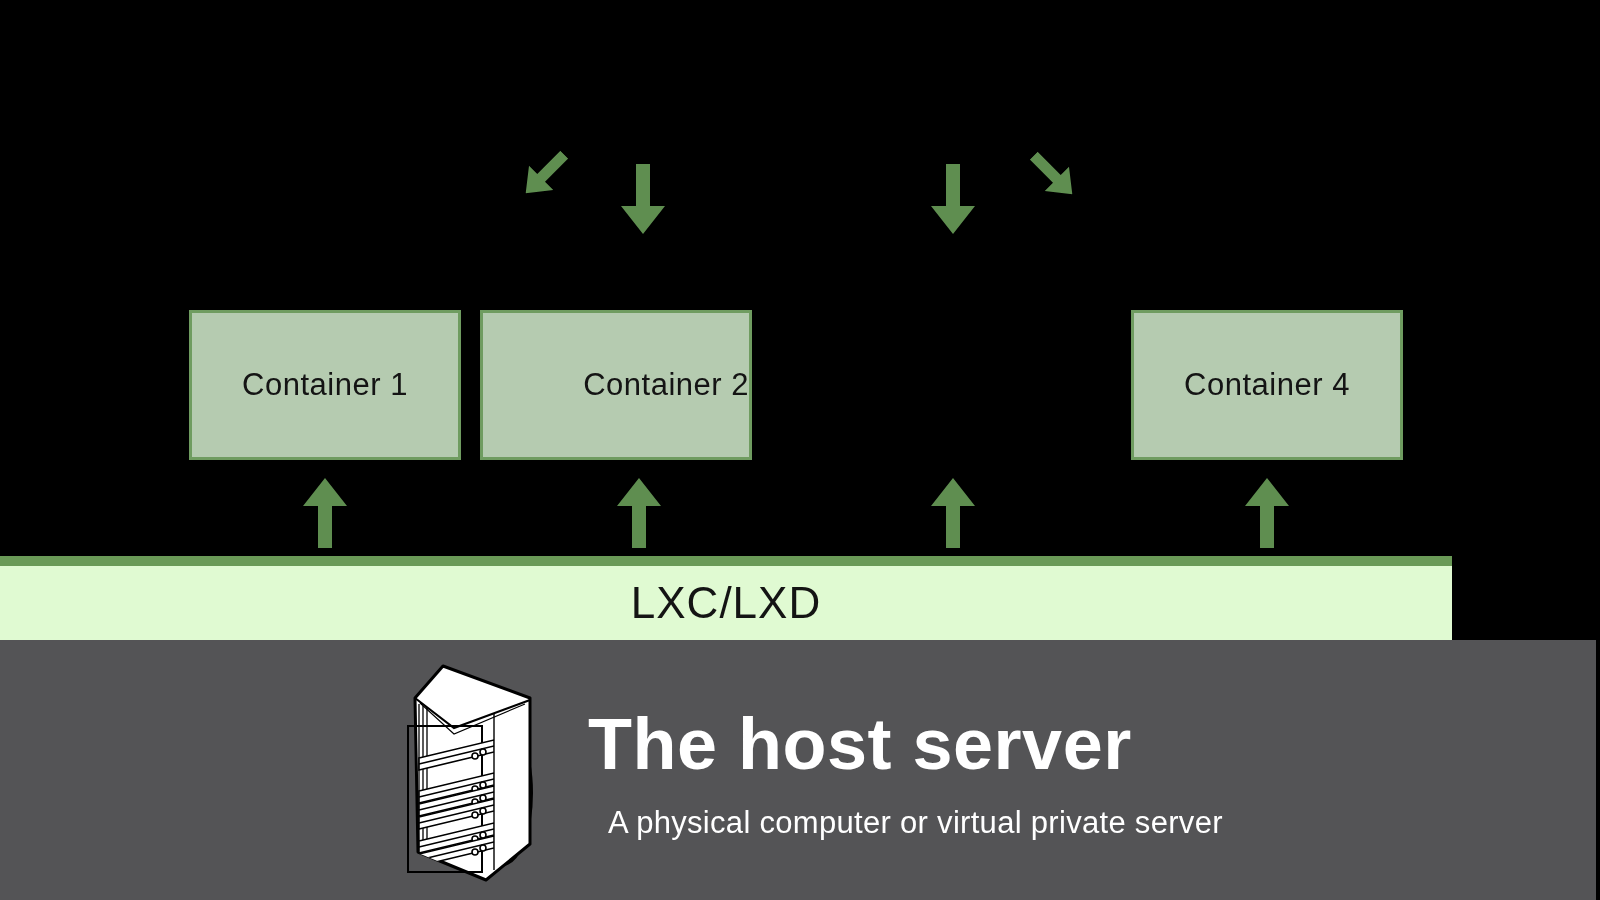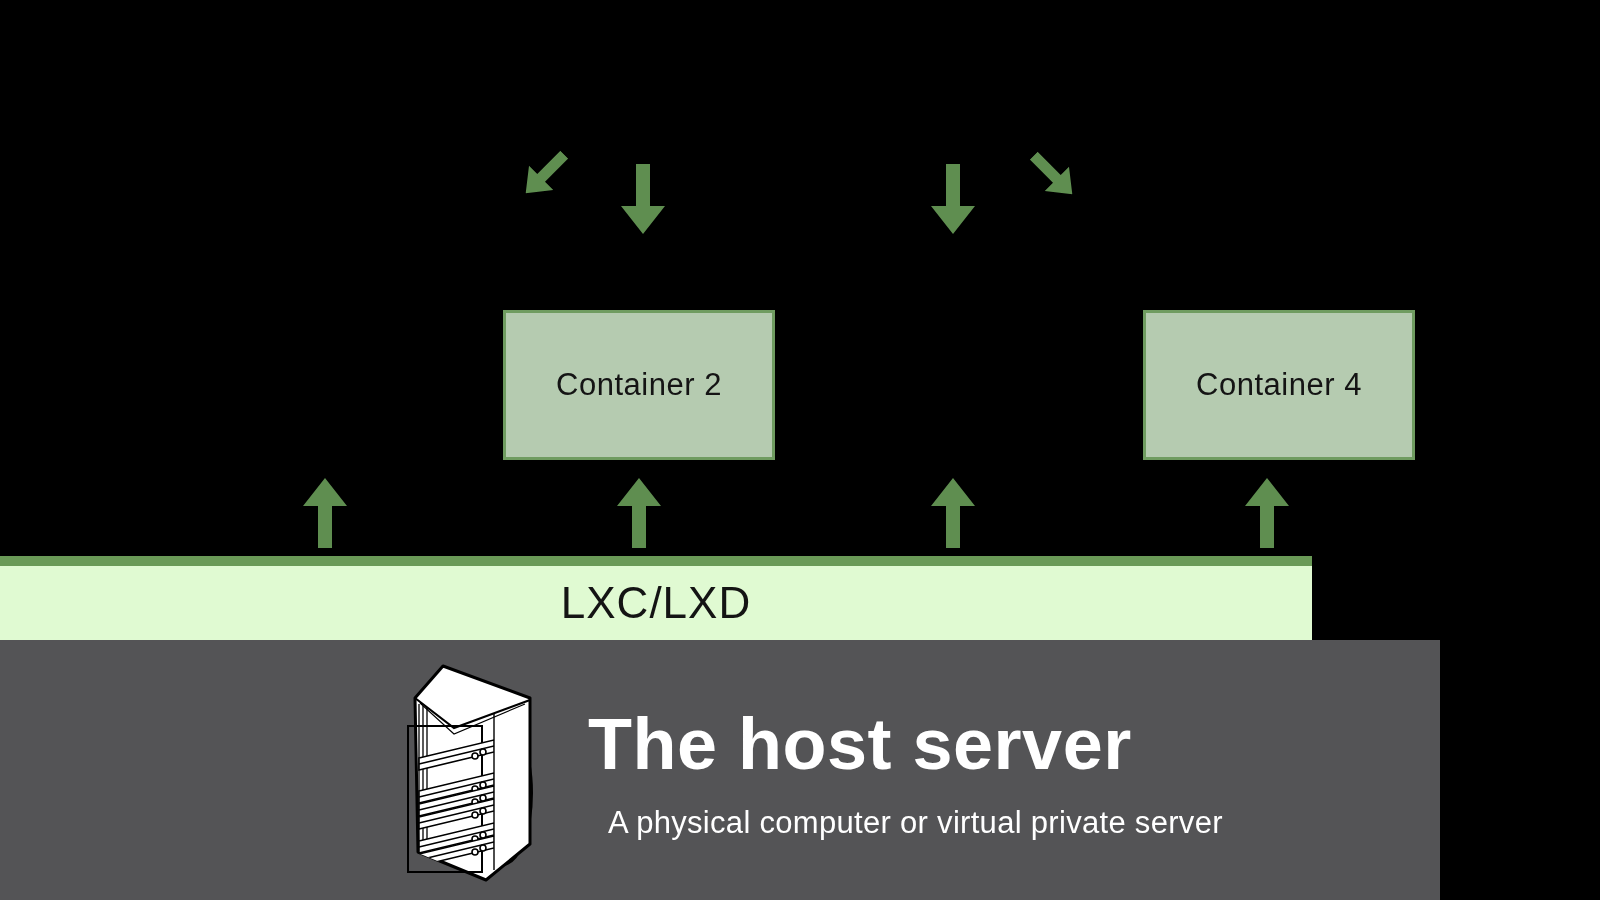--- a/index.html
+++ b/index.html
@@ -68,6 +68,9 @@
       </svg>
   </div>
 
+  <div class="cbox" style="left:189px;">
+    <span>Container 1</span>
+  </div>
   <div class="cbox" style="left:503px;">
     <span>Container 2</span>
   </div>

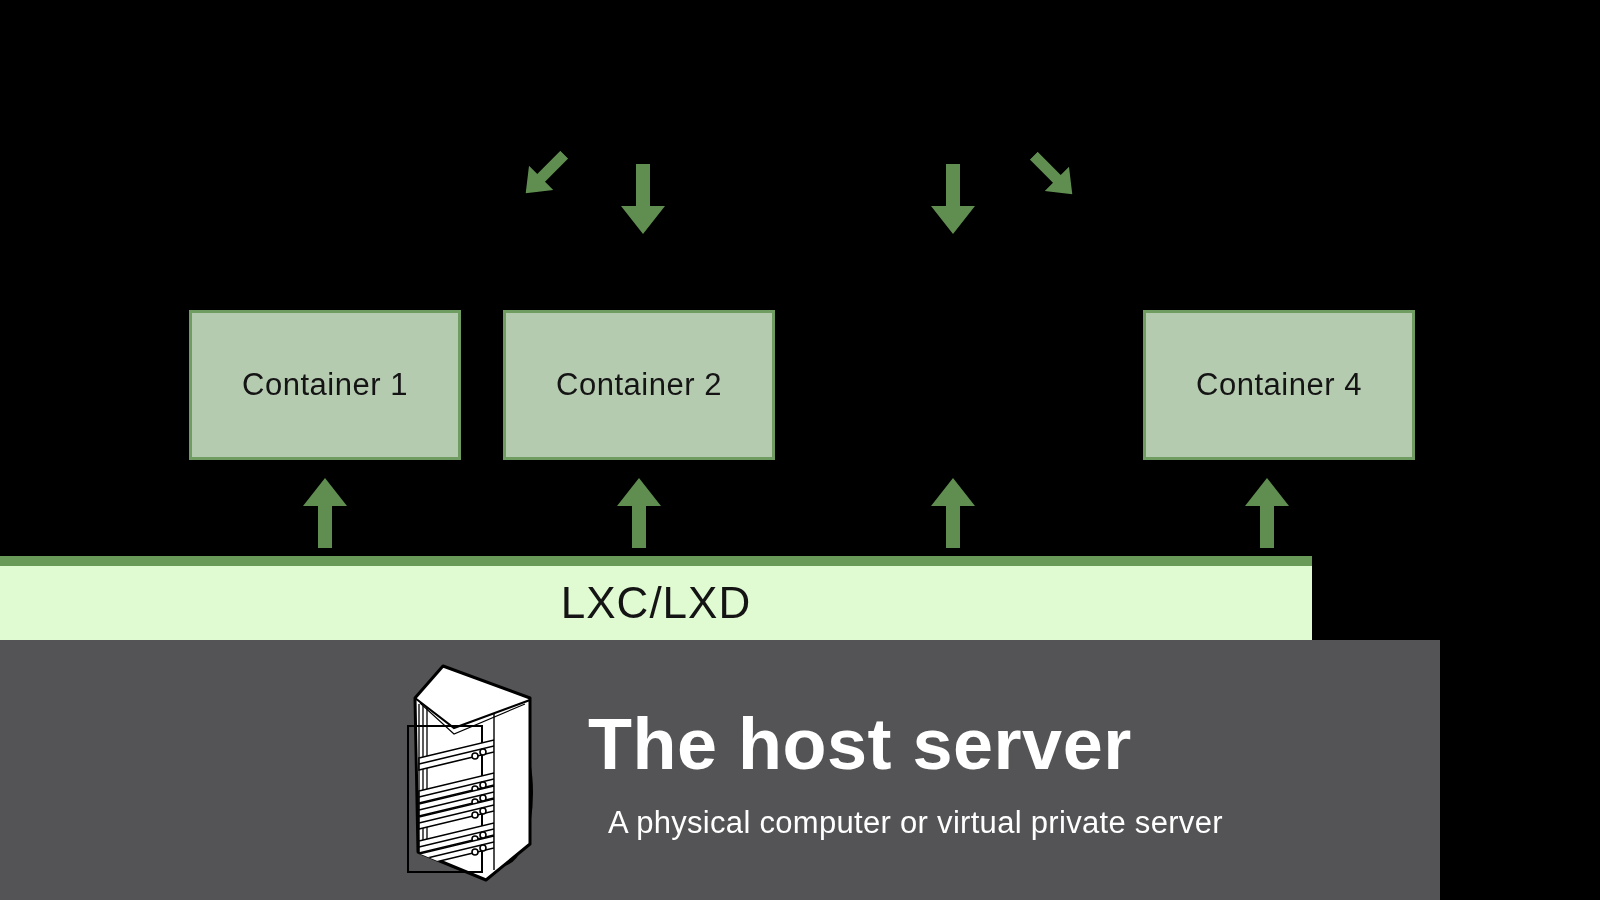--- a/index.html
+++ b/index.html
@@ -71,7 +71,7 @@
   <div class="cbox" style="left:189px;">
     <span>Container 1</span>
   </div>
-  <div class="cbox" style="left:503px;">
+  <div class="cbox" style="left:480px;justify-content:flex-end;">
     <span>Container 2</span>
   </div>
   <div class="cbox" style="left:1131px;margin-left:12px;">

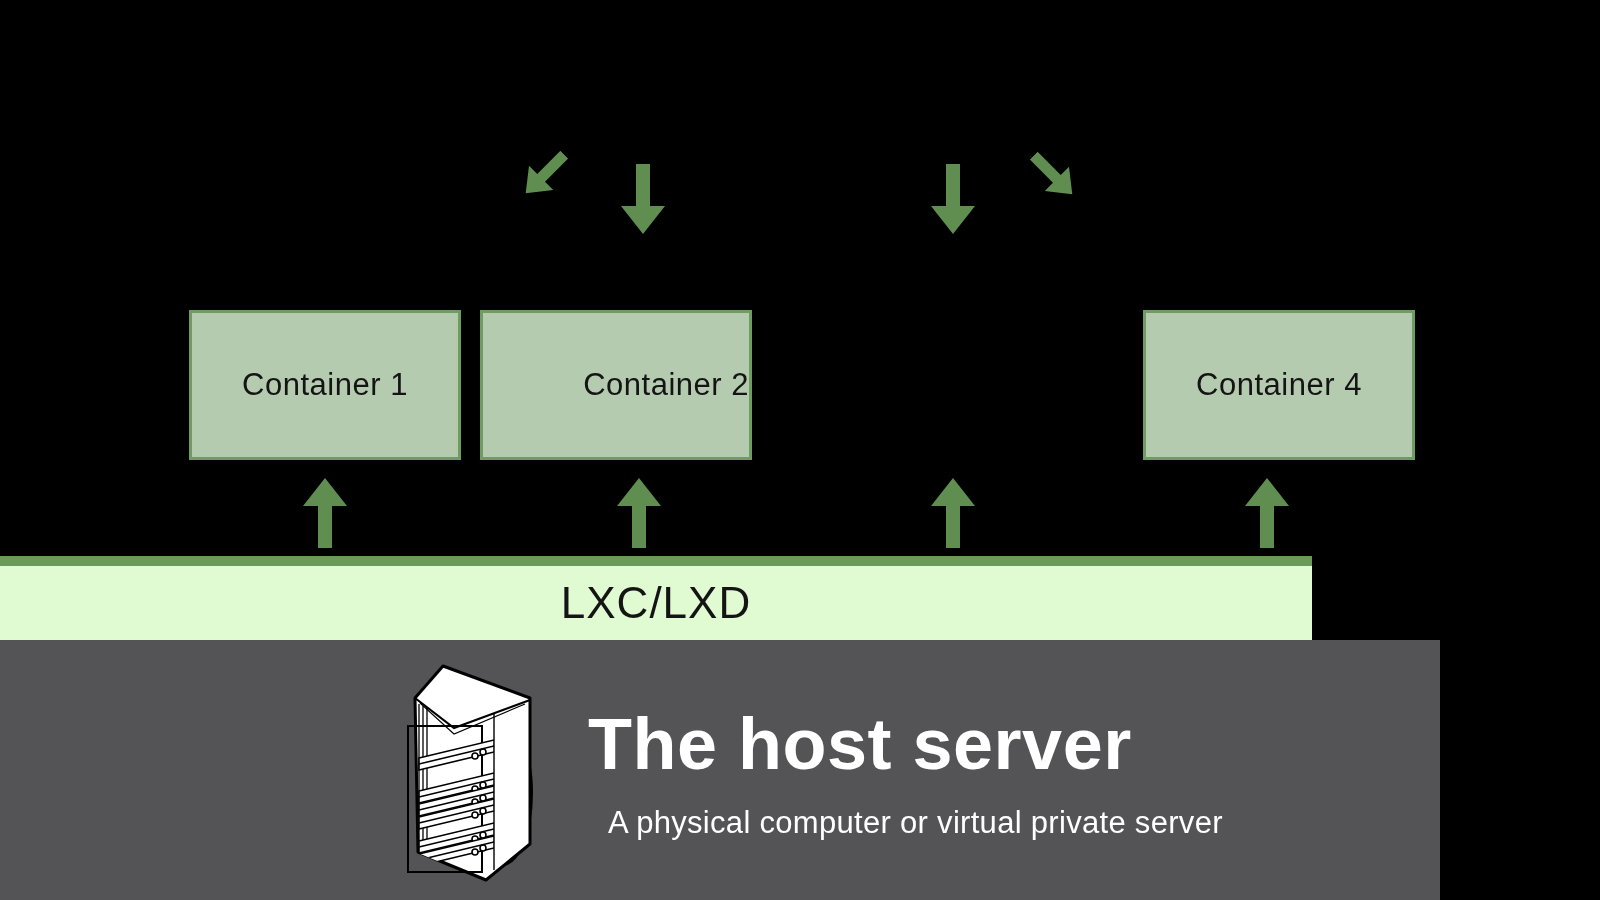--- a/index.html
+++ b/index.html
@@ -74,7 +74,7 @@
   <div class="cbox" style="left:480px;justify-content:flex-end;">
     <span>Container 2</span>
   </div>
-  <div class="cbox" style="left:1131px;margin-left:12px;">
+  <div class="cbox" style="left:1131px;">
     <span>Container 4</span>
   </div>
 

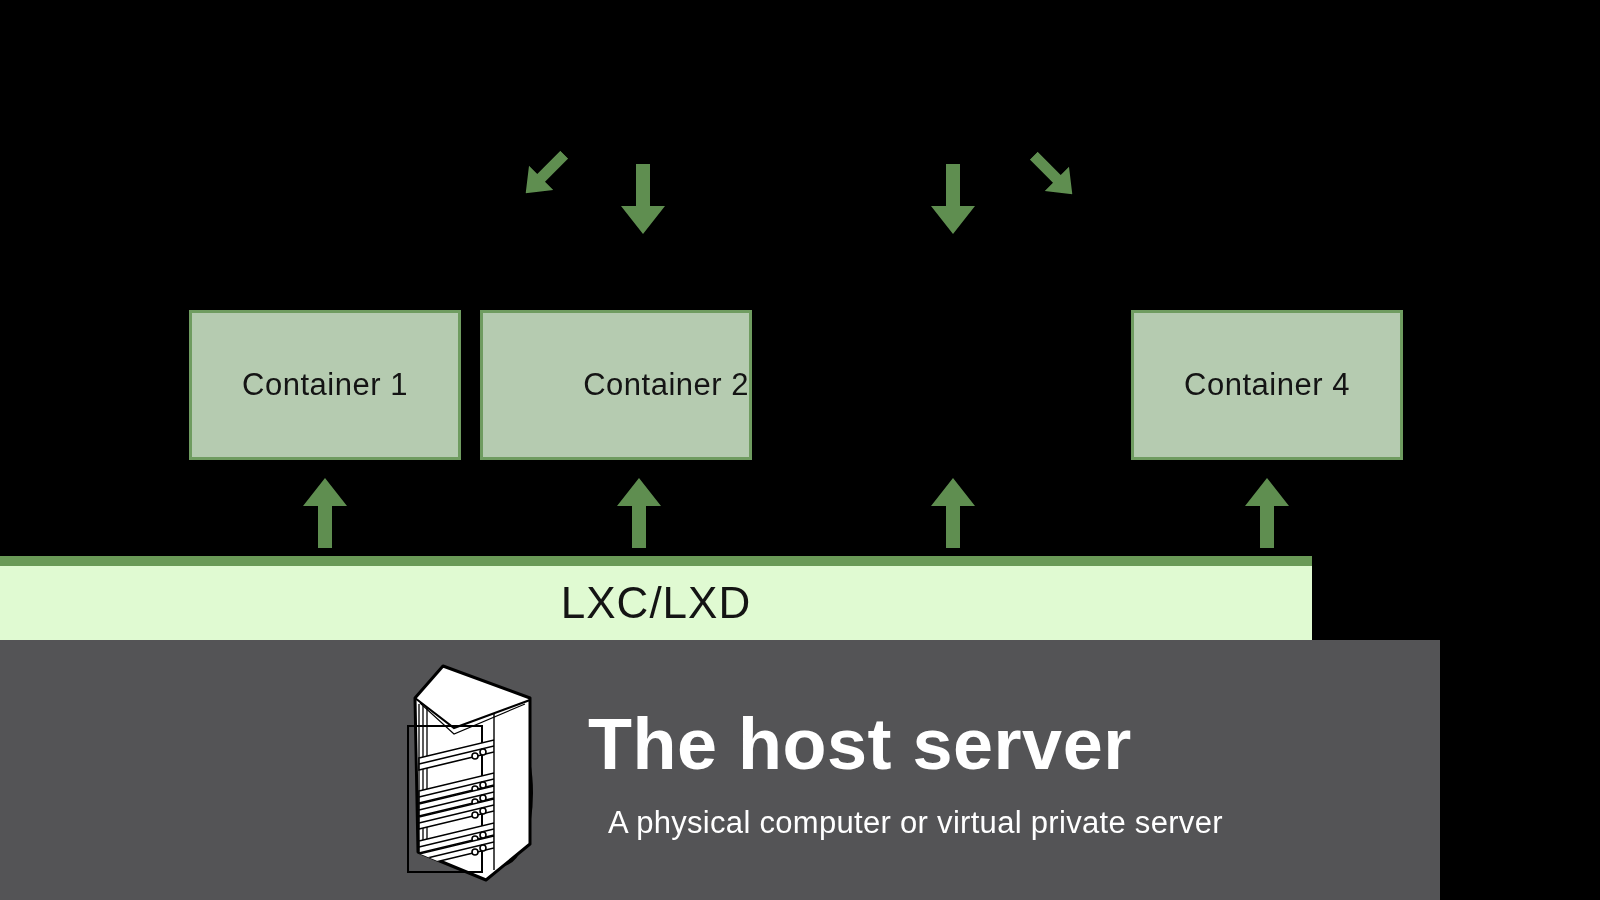--- a/index.html
+++ b/index.html
@@ -21,7 +21,7 @@
   .arrow.diag-left{transform:rotate(45deg) scale(0.78);}
   .arrow.diag-right{transform:rotate(-45deg) scale(0.78);}
   .lxc-band{
-    position:absolute;left:0;top:556px;width:1312px;height:84px;box-sizing:border-box;
+    position:absolute;left:0;top:556px;width:1452px;height:84px;box-sizing:border-box;
     background:var(--lxc-band,#e0fad2);
     border-top:10px solid var(--lxc-strip,#6a9a57);
     display:flex;align-items:center;justify-content:center;

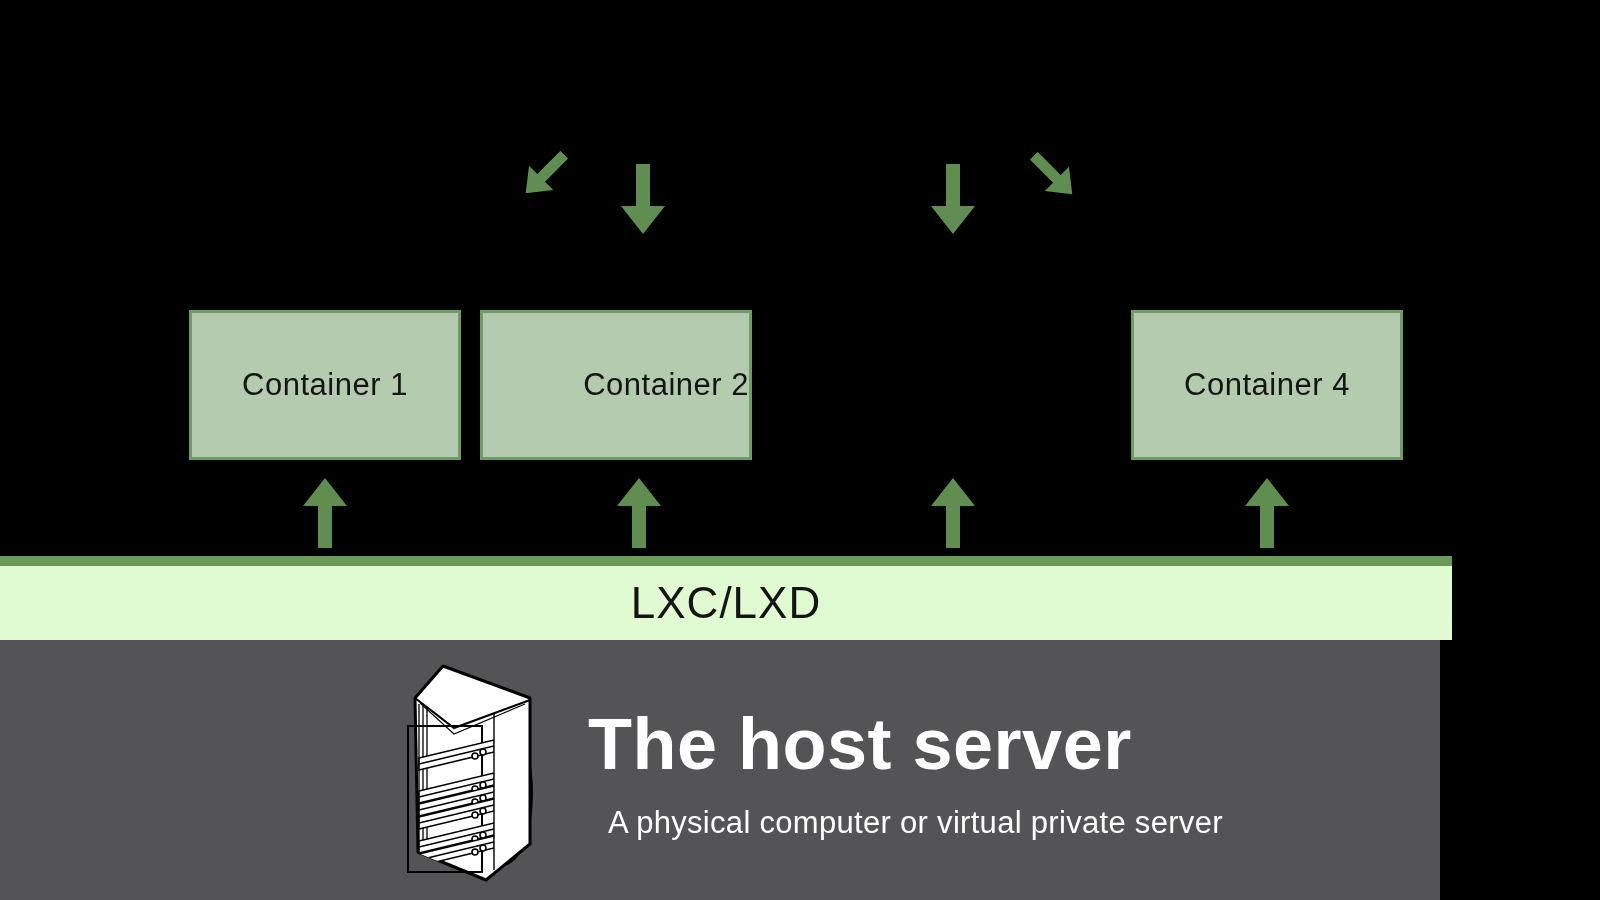--- a/index.html
+++ b/index.html
@@ -28,7 +28,7 @@
     font-size:44px;font-weight:500;color:var(--dark-text,#141414);letter-spacing:1px;
   }
   .host-band{
-    position:absolute;left:0;top:640px;width:1440px;height:260px;
+    position:absolute;left:0;top:640px;width:1596px;height:260px;
     background:var(--host-band,#545456);color:var(--light-text,#fff);
   }
   .host-title{

